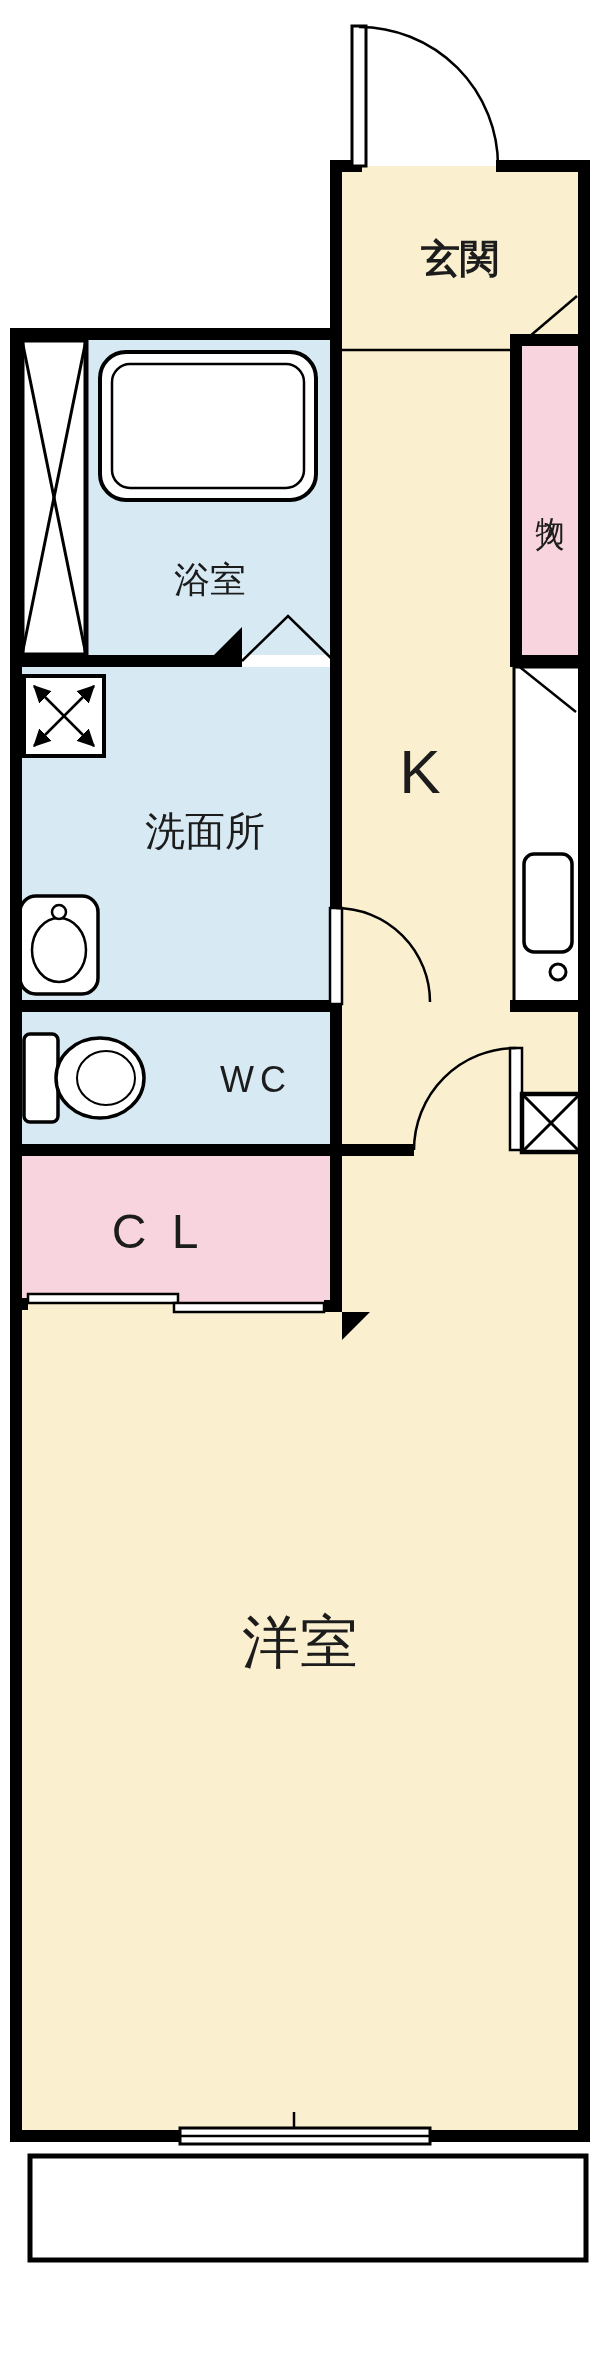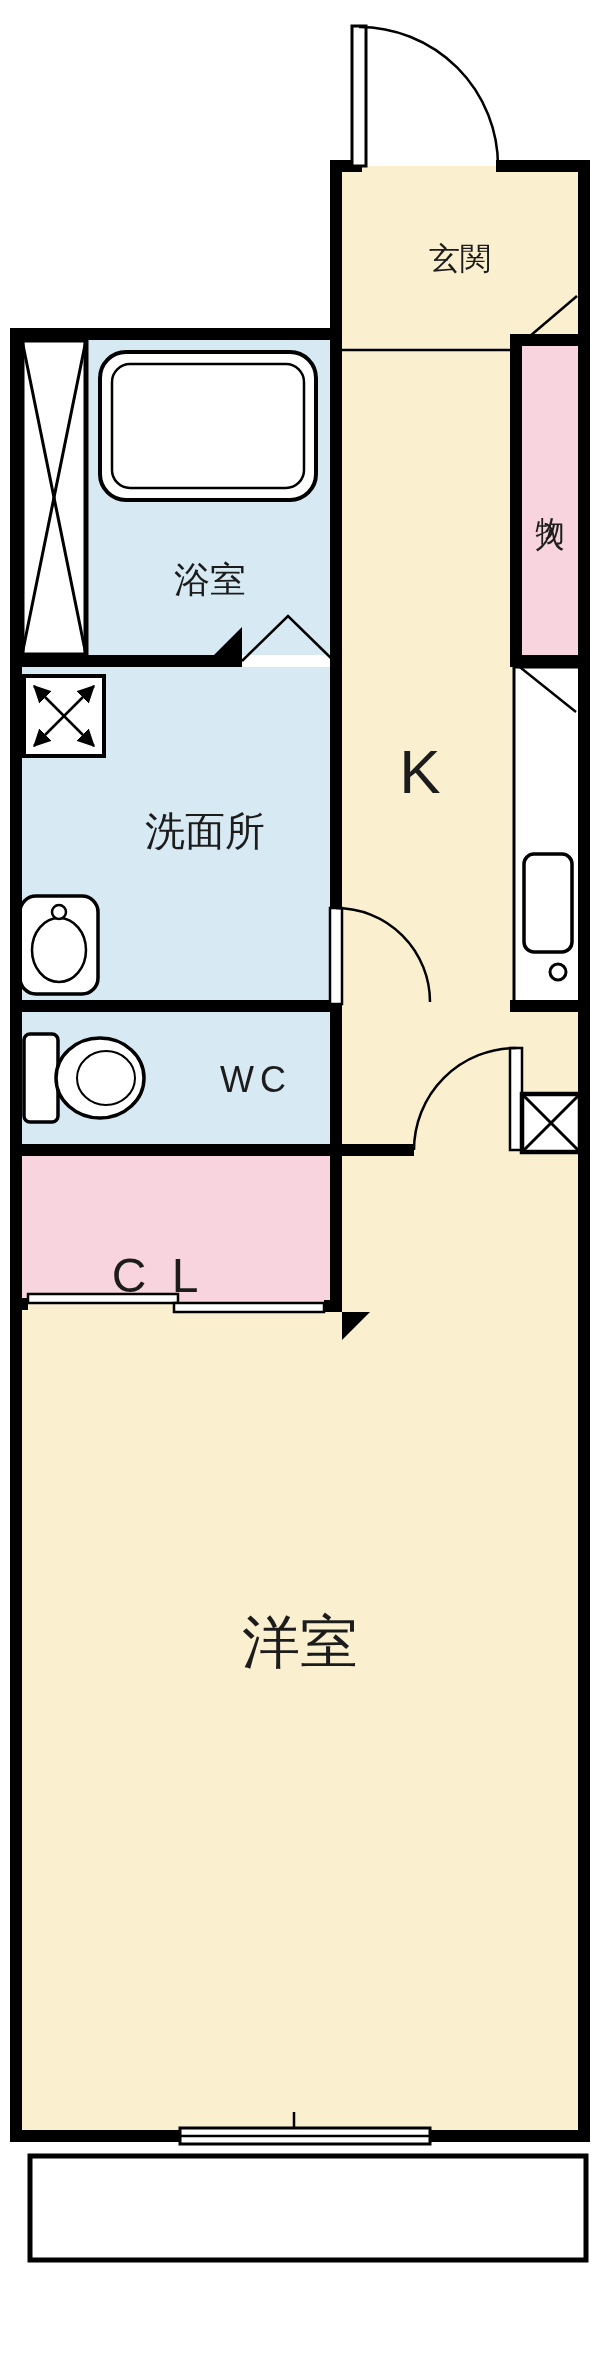--- a/index.html
+++ b/index.html
@@ -151,7 +151,7 @@
     <rect class="shape" x="30" y="2156" width="556" height="104" stroke-width="5"></rect>
   </svg>
 
-  <div class="room-label" style="left:460px;top:258px;font-size:31px;">玄関</div>
+  <div class="room-label" style="left:460px;top:258px;font-size:39px;font-weight:bold;">玄関</div>
 
   <div class="room-label v-text" style="left:550px;top:498px;font-size:29px;">物入</div>
 

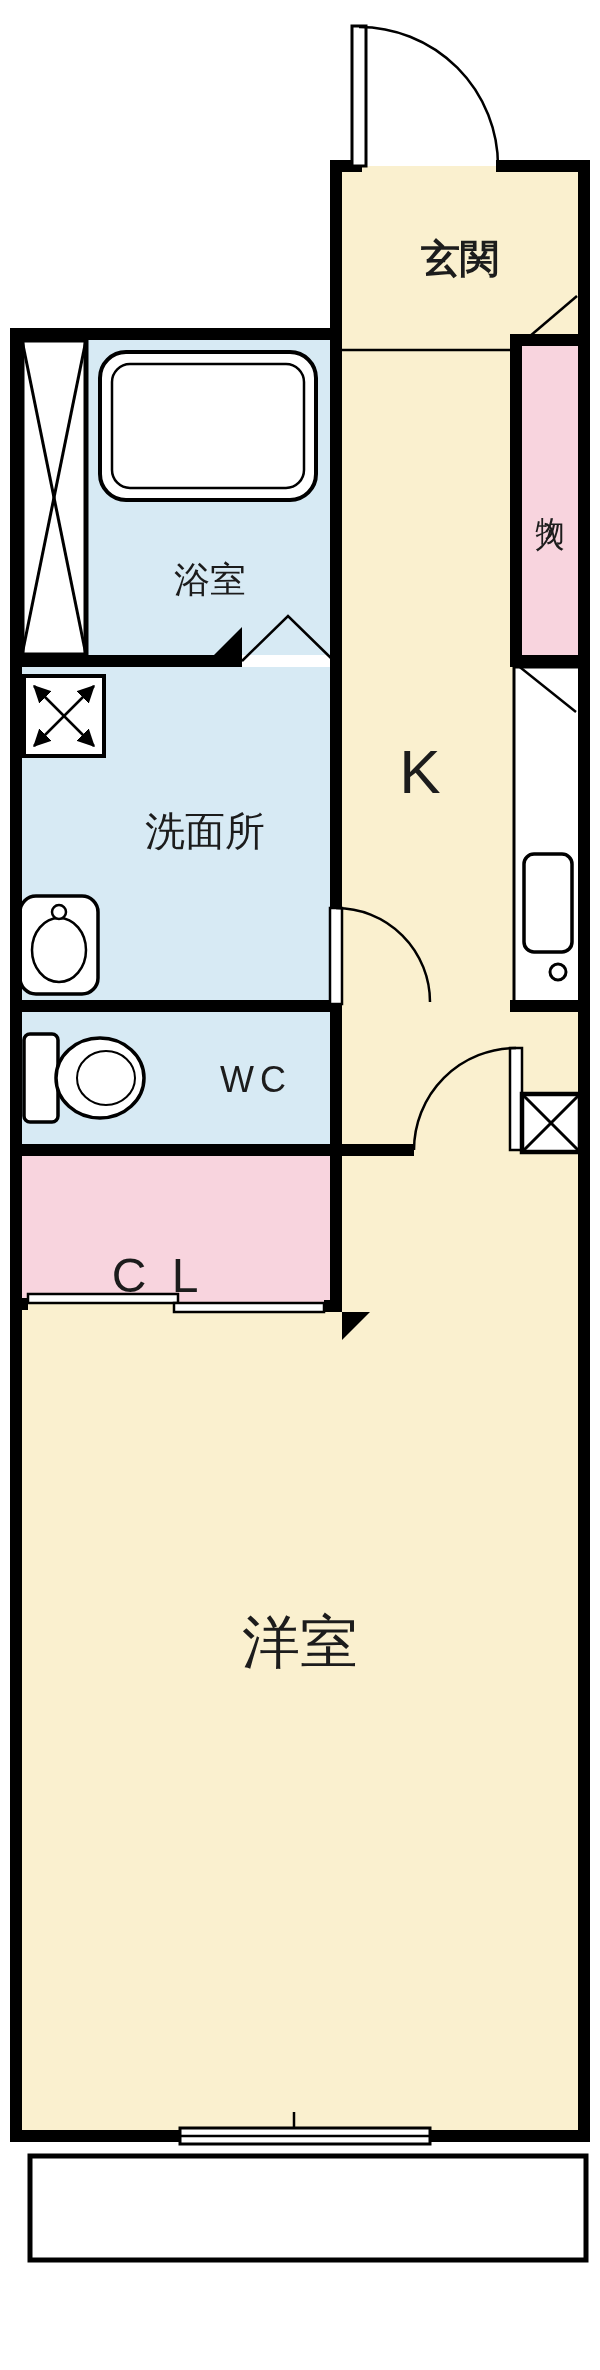--- a/index.html
+++ b/index.html
@@ -163,7 +163,7 @@
 
   <div class="room-label" style="left:256px;top:1080px;font-size:36px;letter-spacing:6px;">WC</div>
 
-  <div class="room-label" style="left:158px;top:1232px;font-size:48px;letter-spacing:6px;margin-top:44px;">C L</div>
+  <div class="room-label" style="left:158px;top:1232px;font-size:48px;letter-spacing:6px;">C L</div>
 
   <div class="room-label" style="left:300px;top:1642px;font-size:58px;">洋室</div>
 

